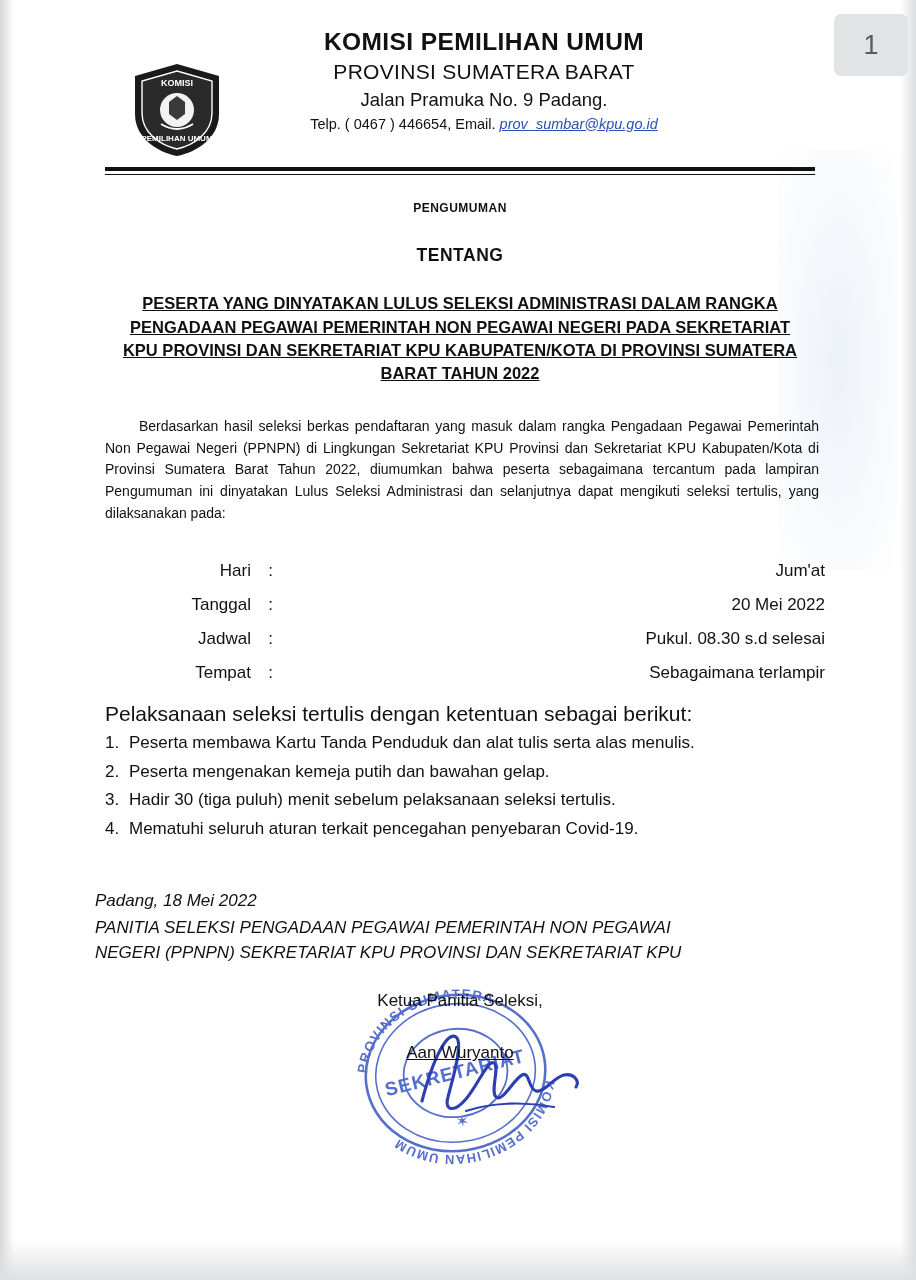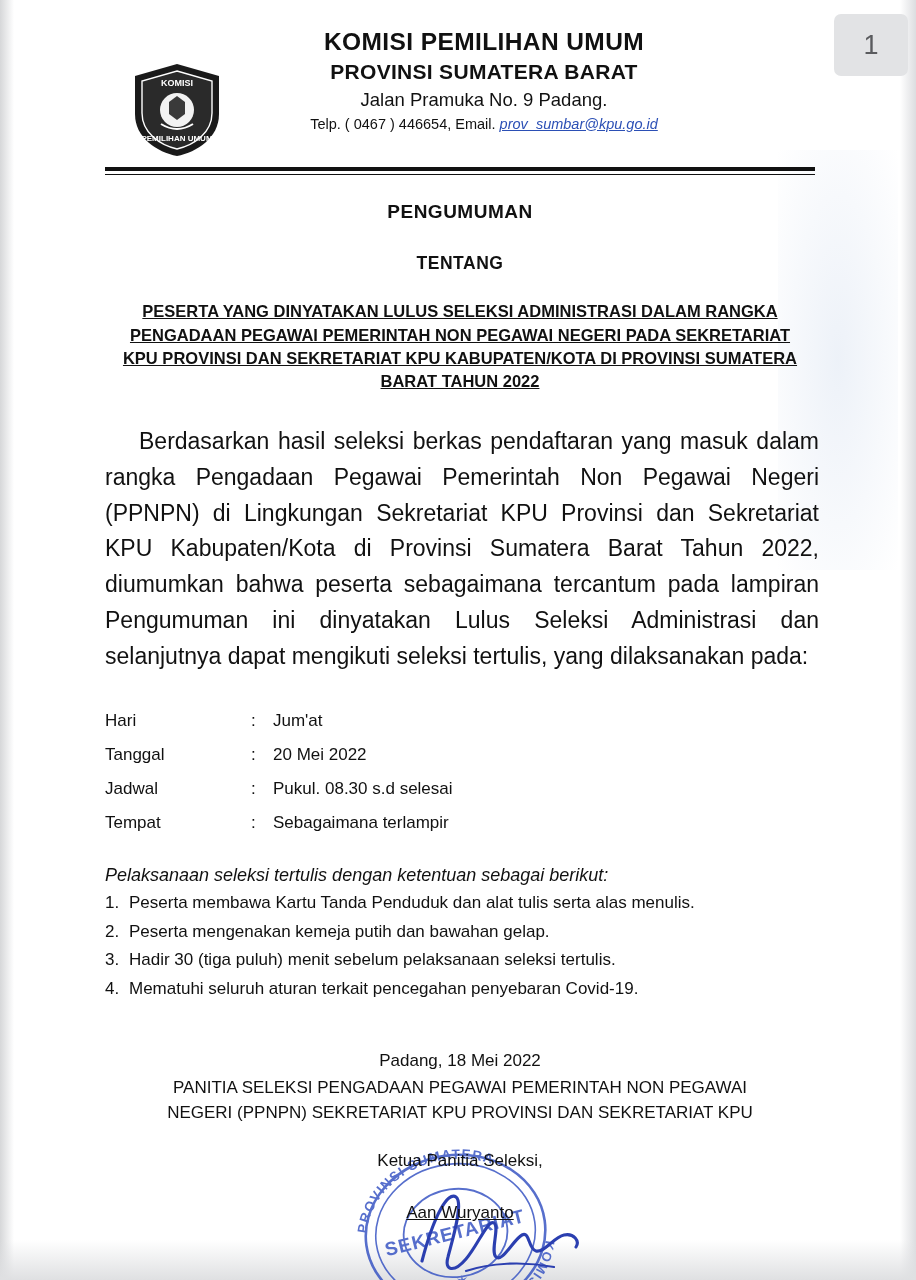--- a/index.html
+++ b/index.html
@@ -93,7 +93,7 @@
   }
   .lh-line2 {
     font-size: 21px;
-    font-weight: bold;
+    font-weight: normal;
     letter-spacing: 0.3px;
     margin-top: 4px;
     line-height: 1.15;

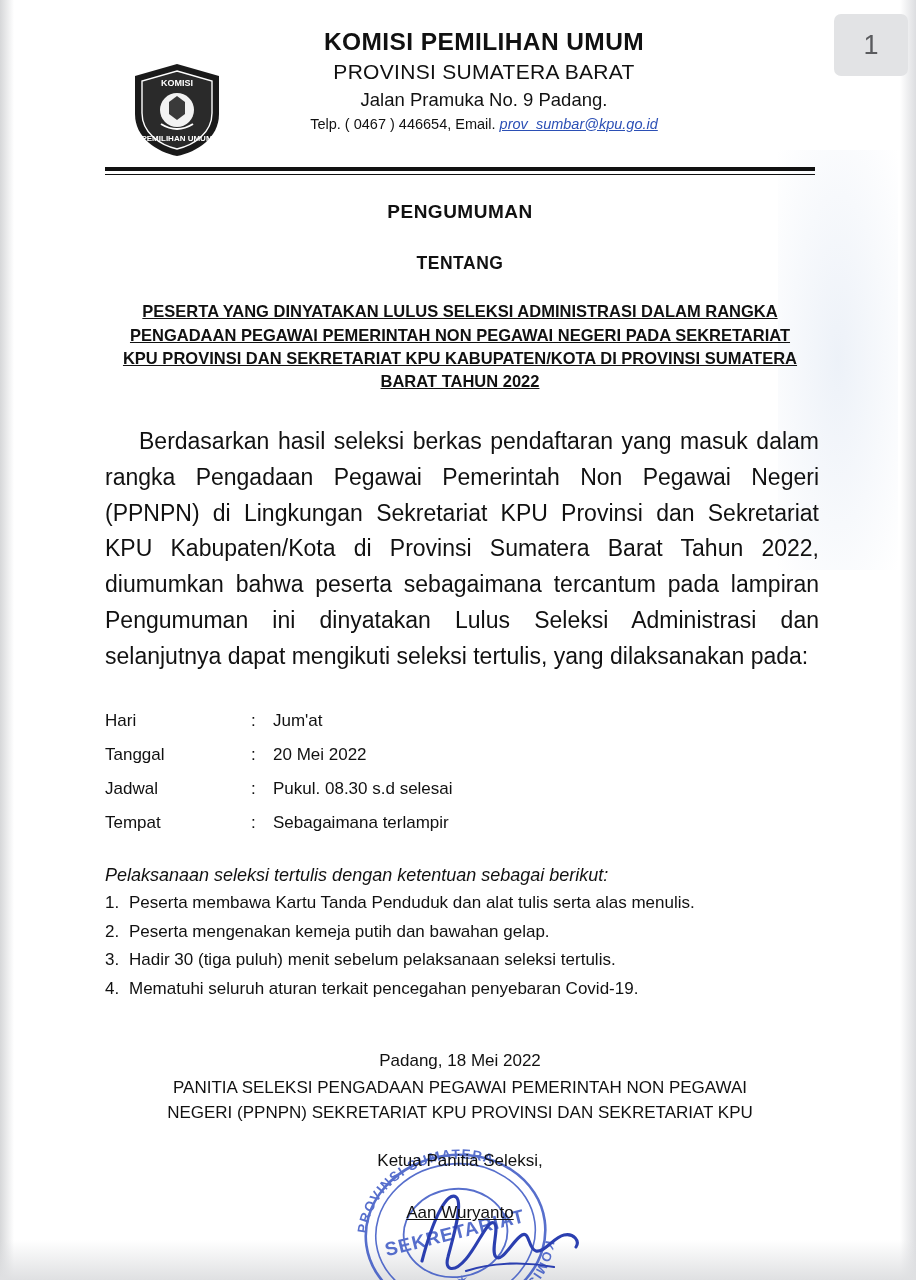--- a/index.html
+++ b/index.html
@@ -134,7 +134,7 @@
     margin-top: 26px;
   }
   .t-pengumuman {
-    font-size: 19px;
+    font-size: 12px;
     font-weight: bold;
     letter-spacing: 0.5px;
   }

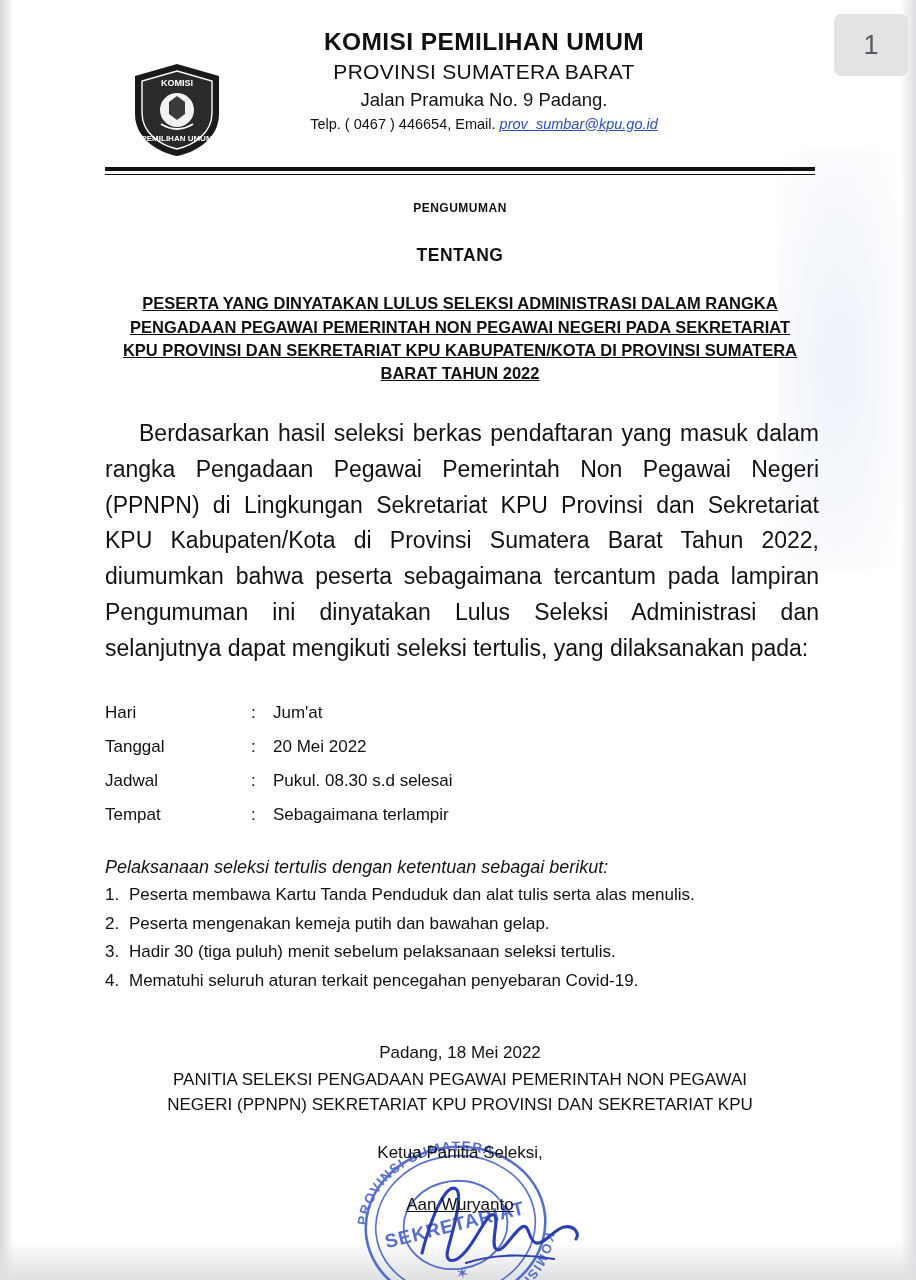--- a/index.html
+++ b/index.html
@@ -161,7 +161,7 @@
   
   .body-para {
     margin-top: 30px;
-    font-size: 23px;
+    font-size: 14px;
     line-height: 1.56;
     text-align: justify;
     padding: 0 6px 0 10px;

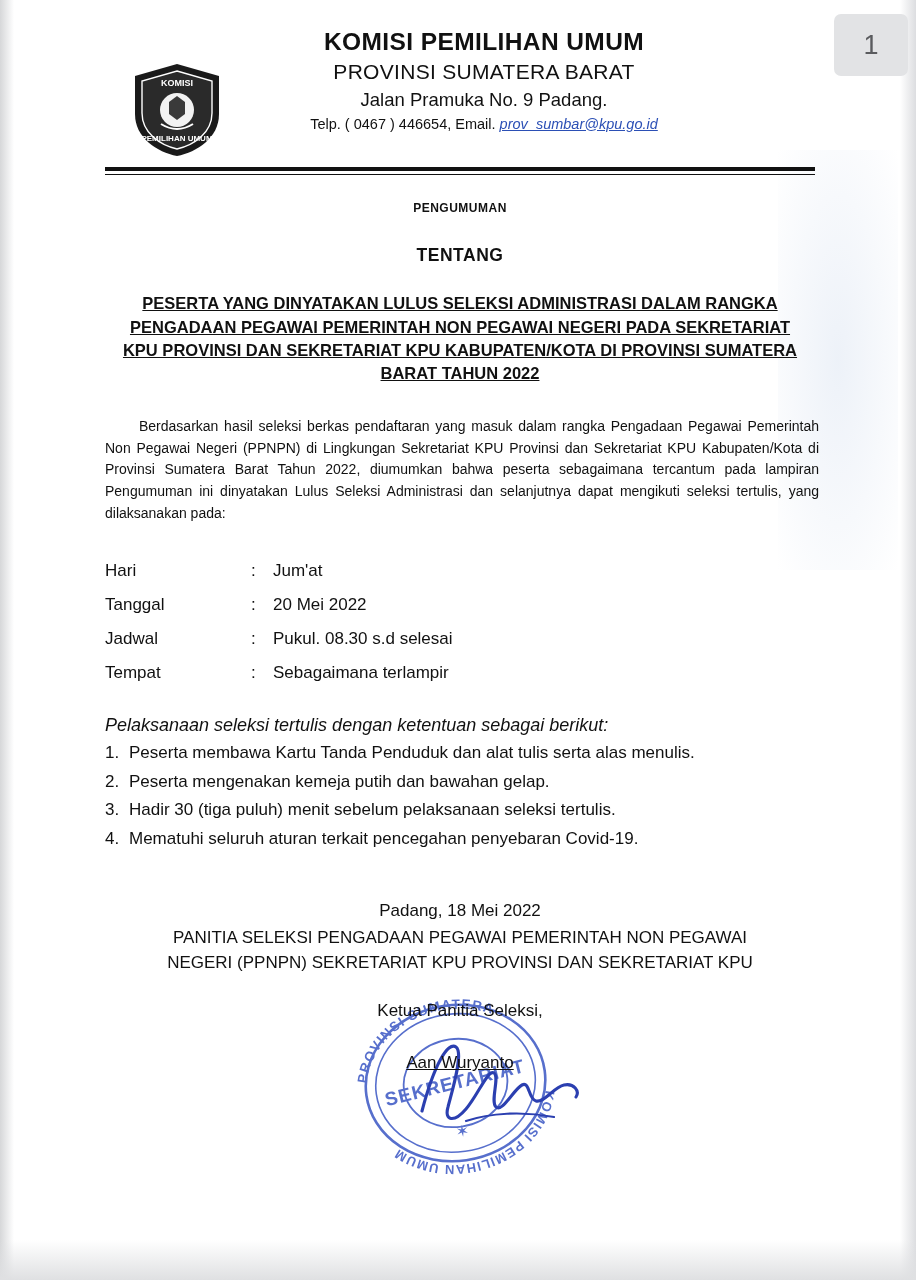--- a/index.html
+++ b/index.html
@@ -176,6 +176,7 @@
   .sched-row {
     display: flex;
     margin-bottom: 14px;
+    text-align: right;
   }
   .sched-label { width: 146px; }
   .sched-colon { width: 22px; }

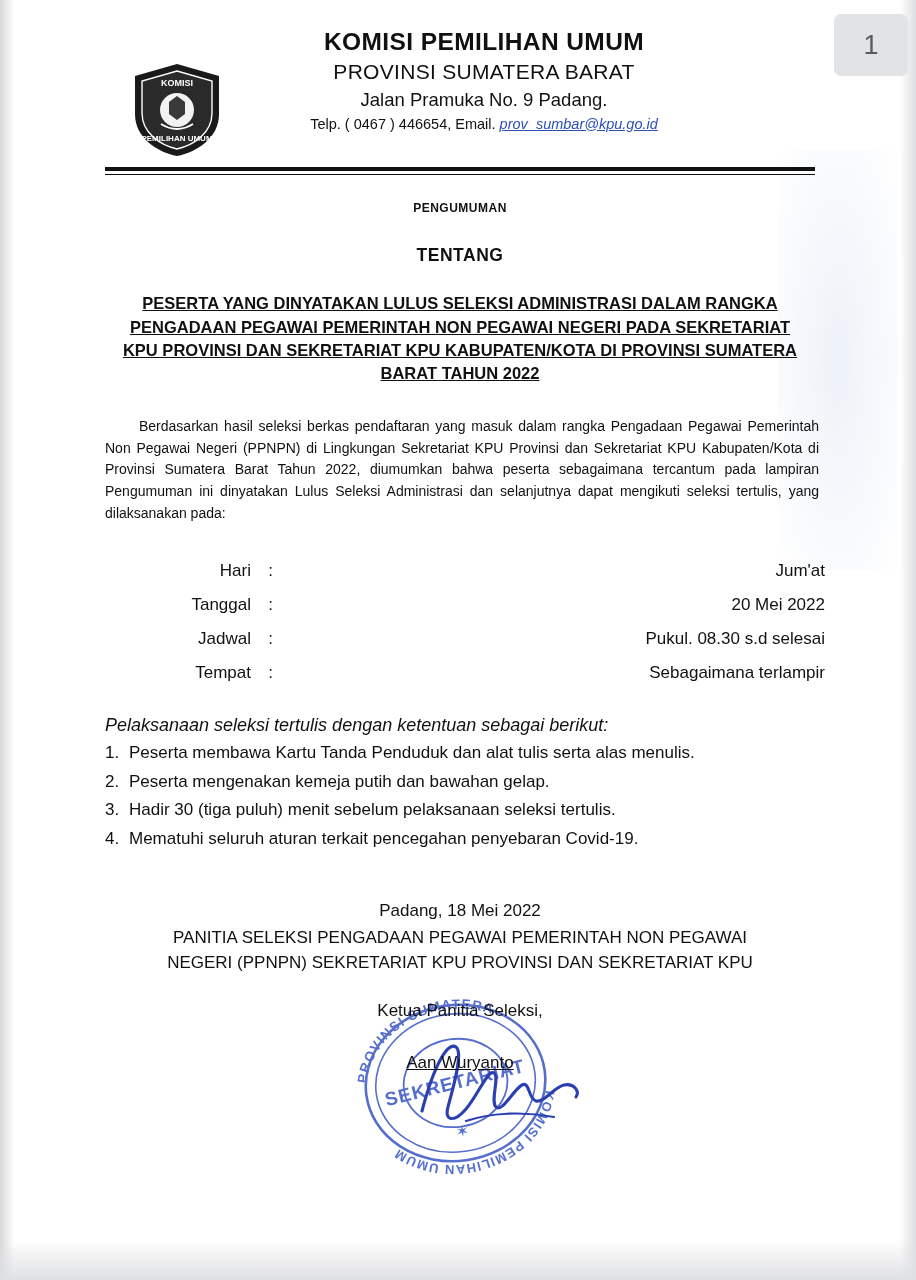--- a/index.html
+++ b/index.html
@@ -183,10 +183,9 @@
   .sched-value { flex: 1; }
 
   .terms-intro {
-    margin-top: 32px;
+    margin-top: 19px;
     padding-left: 10px;
-    font-size: 18px;
-    font-style: italic;
+    font-size: 21px;
   }
   .terms-list {
     margin: 5px 0 0 0;

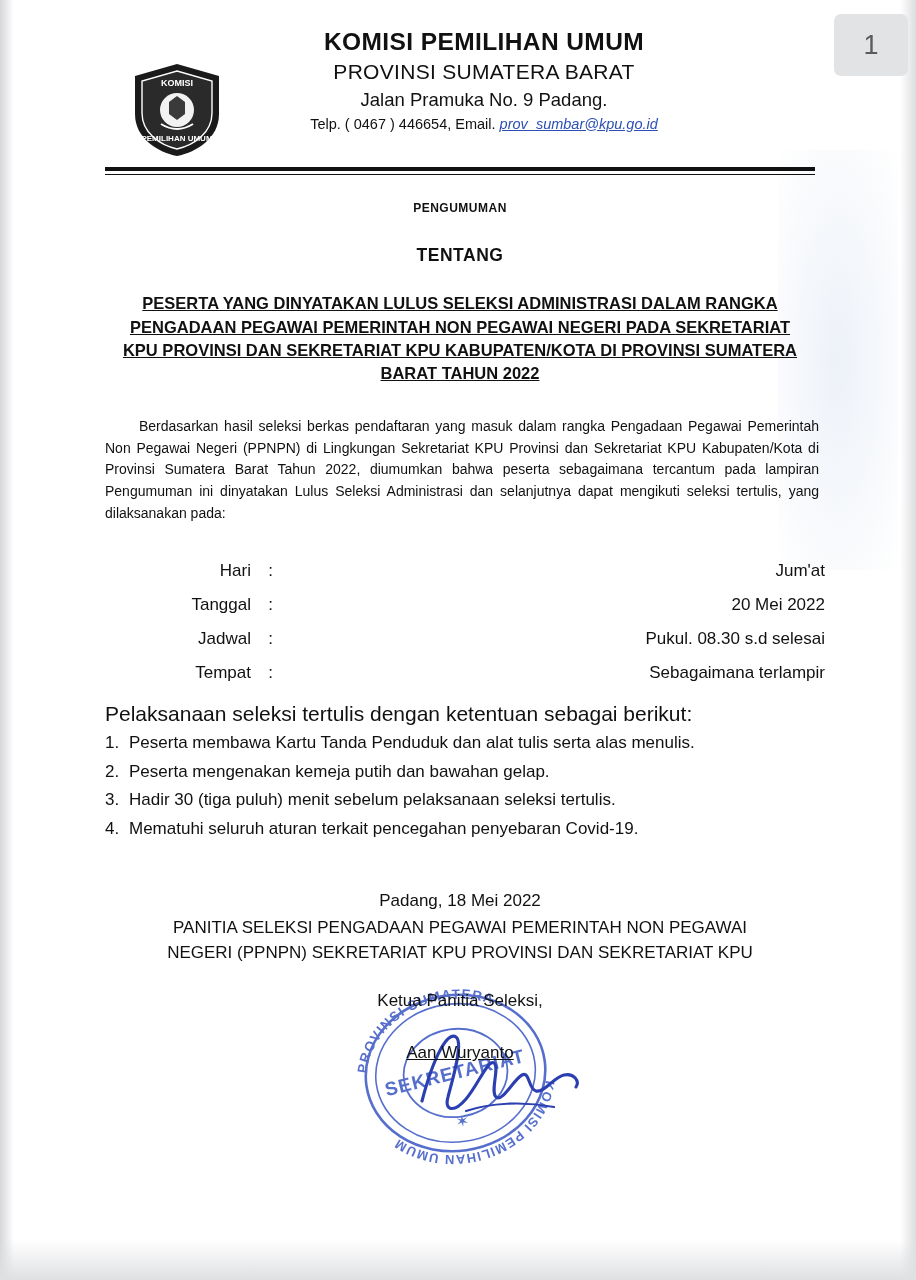--- a/index.html
+++ b/index.html
@@ -203,9 +203,10 @@
   
   .closing {
     margin-top: 48px;
-    text-align: center;
+    text-align: left;
     font-size: 17px;
     line-height: 1.45;
+    font-style: italic;
   }
   .closing .place-date { margin-bottom: 2px; }
   .closing .committee { line-height: 1.45; }

